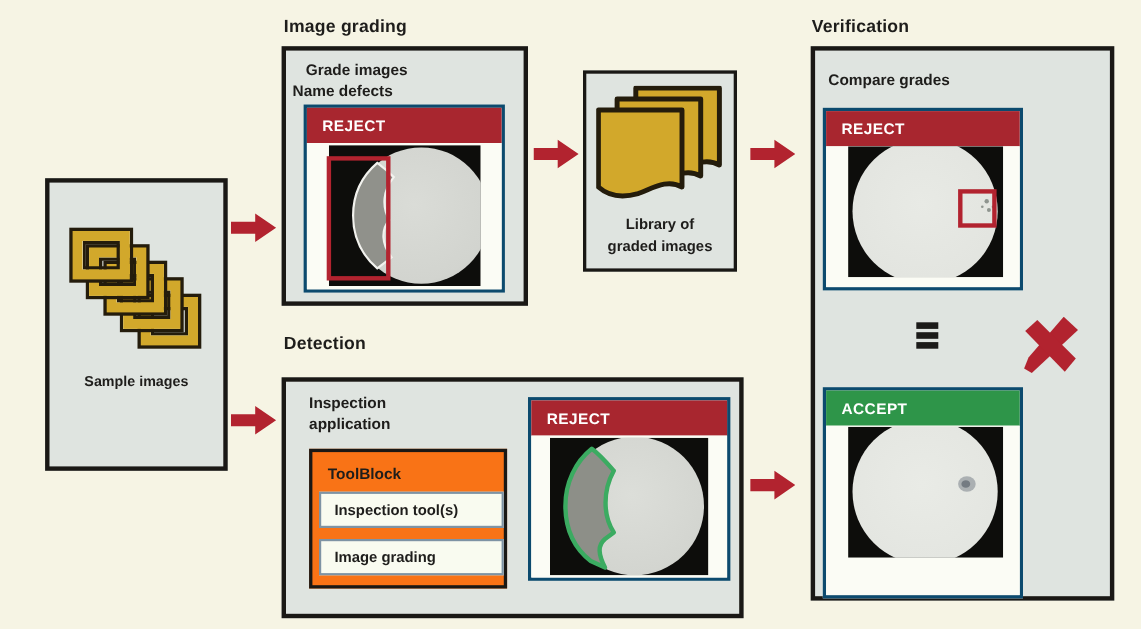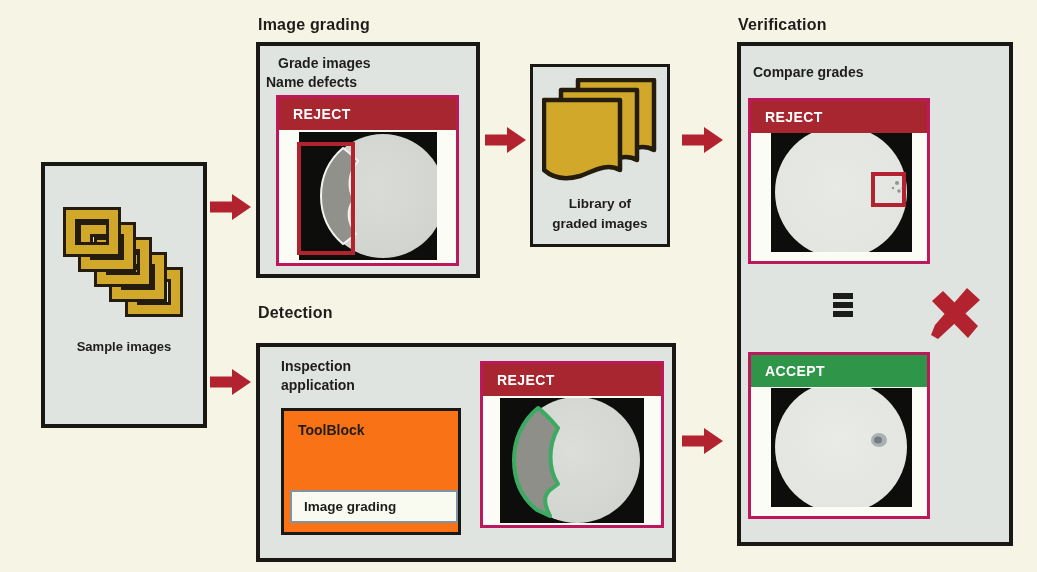--- a/index.html
+++ b/index.html
@@ -11,7 +11,7 @@
   .txt{position:absolute;font-size:14px;font-weight:700;line-height:1.35;}
   .txt-center{text-align:center;}
   
-  .unit{position:absolute;border:3px solid #be185d;background:#fbfcf5;box-sizing:border-box;
+  .unit{position:absolute;border:3px solid #0c4a6e;background:#fbfcf5;box-sizing:border-box;
         display:flex;flex-direction:column;text-align:center;}
   .unit-header{height:32px;flex:0 0 32px;display:flex;align-items:center;padding-left:14px;
                color:#ffffff;font-size:14px;font-weight:700;letter-spacing:.4px;}

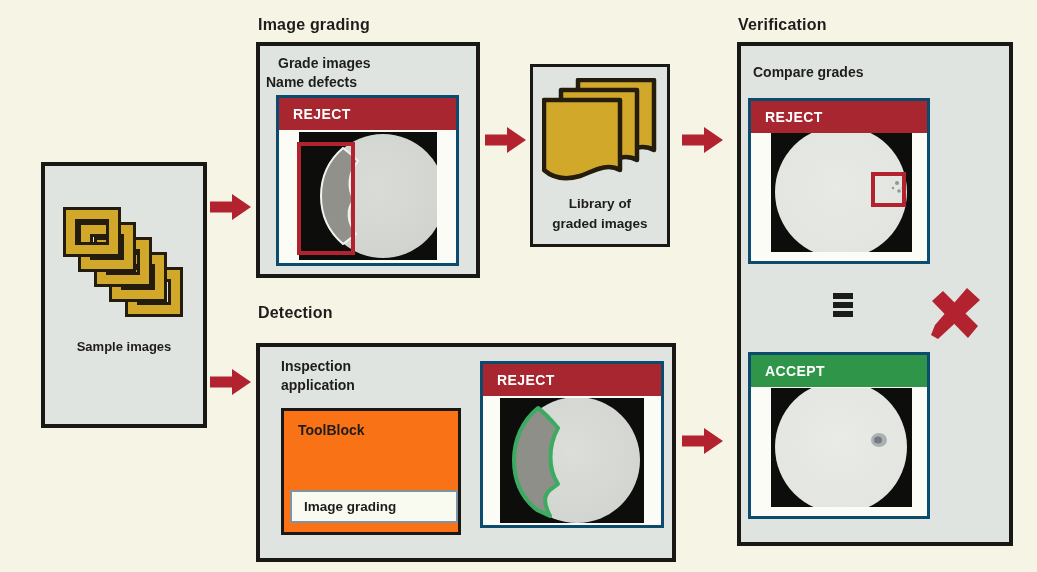--- a/index.html
+++ b/index.html
@@ -157,7 +157,7 @@
       <path d="M9,13 L20,3 L55,38 L45,50 Z" fill="#b2232f"></path>
     </svg>
 
-    <div class="unit" style="left:7px;top:306px;width:182px;height:167px;">
+    <div class="unit" style="left:7px;top:306px;width:182px;height:192px;">
       <div class="unit-header green-h">ACCEPT</div>
       <div class="unit-body">
         <svg class="blacksq" style="left:20px;top:1px;" width="141" height="119" viewBox="0 0 141 119">

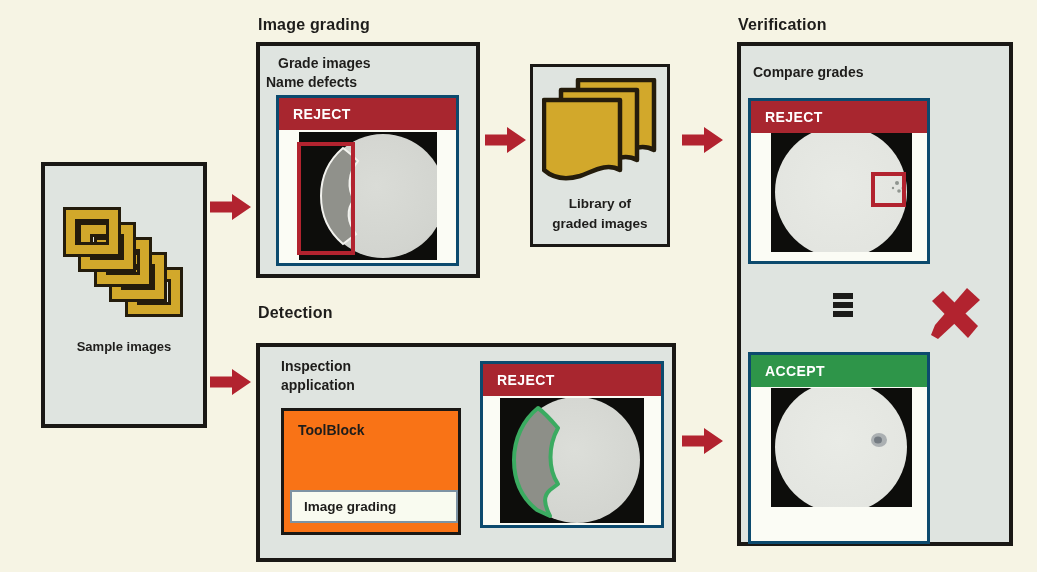--- a/index.html
+++ b/index.html
@@ -95,6 +95,9 @@
 
     <div class="toolblock" style="left:21px;top:61px;">
       <div class="txt" style="left:14px;top:10px;">ToolBlock</div>
+      <div class="tool-item" style="top:36px;">
+        <span>Inspection tool(s)</span>
+      </div>
       <div class="tool-item" style="top:79px;">
         <span>Image grading</span>
       </div>

